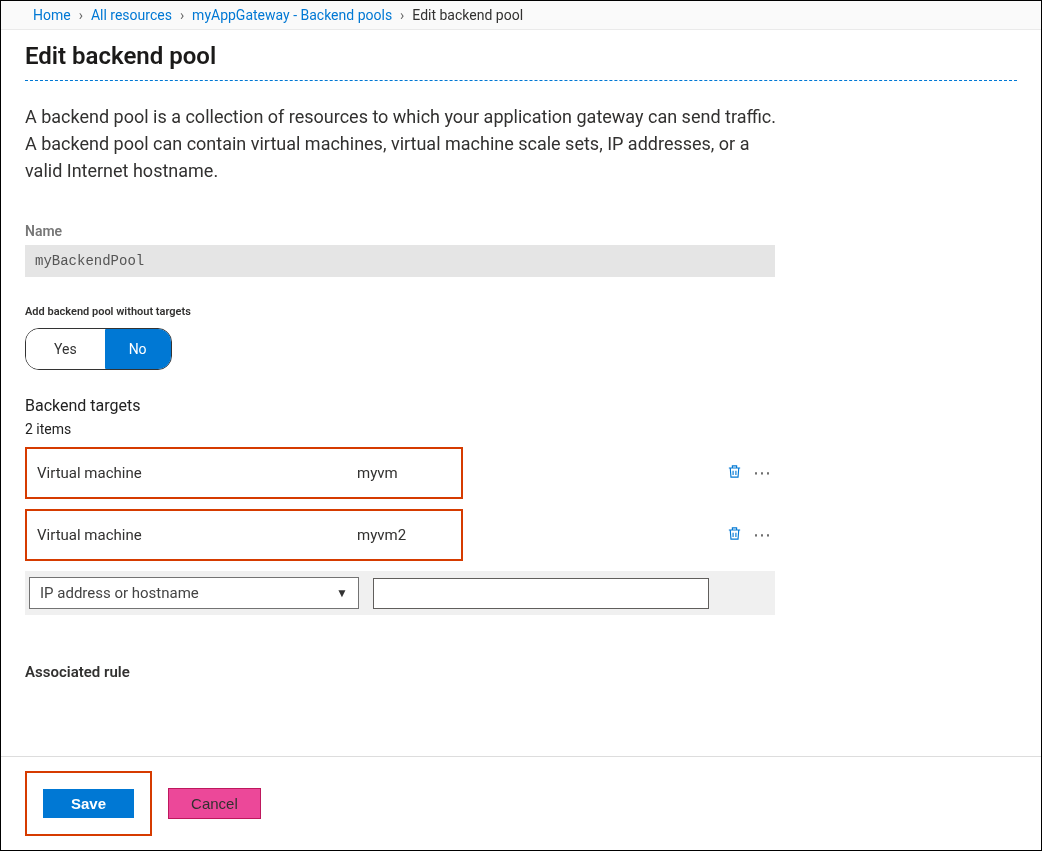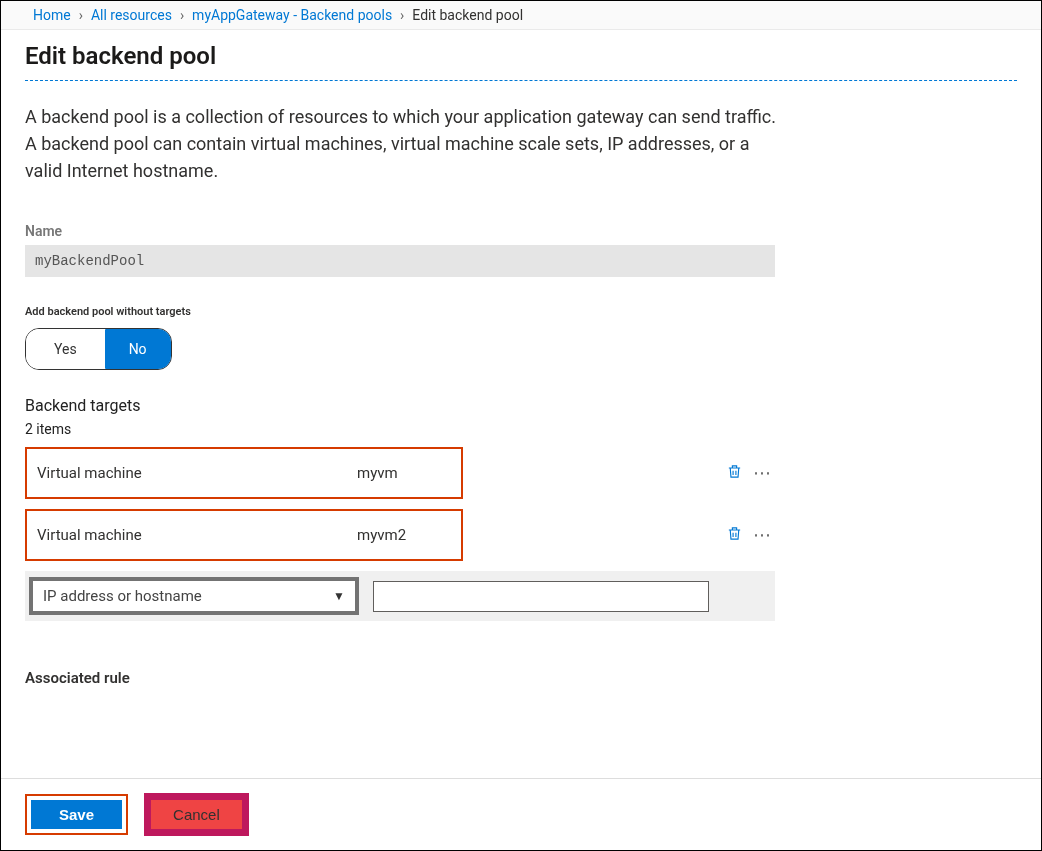--- a/index.html
+++ b/index.html
@@ -98,7 +98,7 @@
     display: flex; align-items: center; justify-content: space-between;
     width: 330px;
     background: #fff;
-    border: 4px solid #737373;
+    border: 1px solid #737373;
     padding: 6px 10px;
     font-size: 15px;
     color: #444;

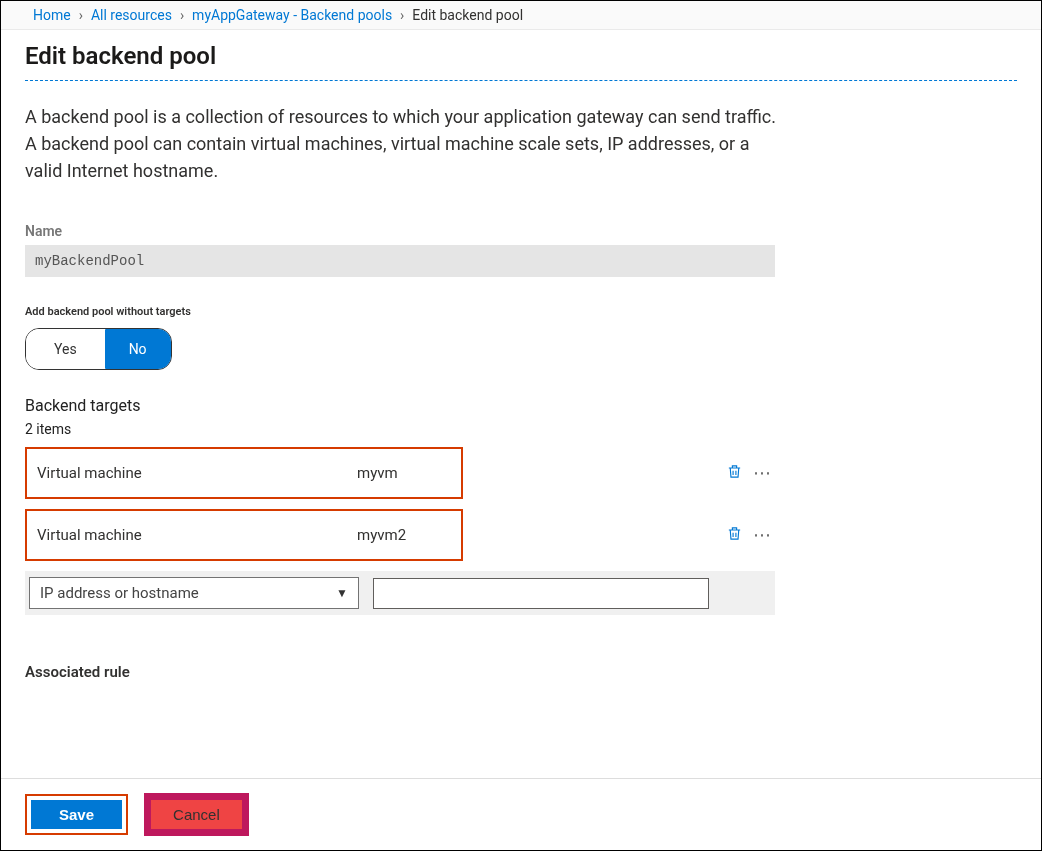--- a/index.html
+++ b/index.html
@@ -125,7 +125,7 @@
   }
   .save-highlight {
     border: 2px solid #d63b00;
-    padding: 4px;
+    padding: 16px;
     display: inline-block;
   }
   .save-btn {

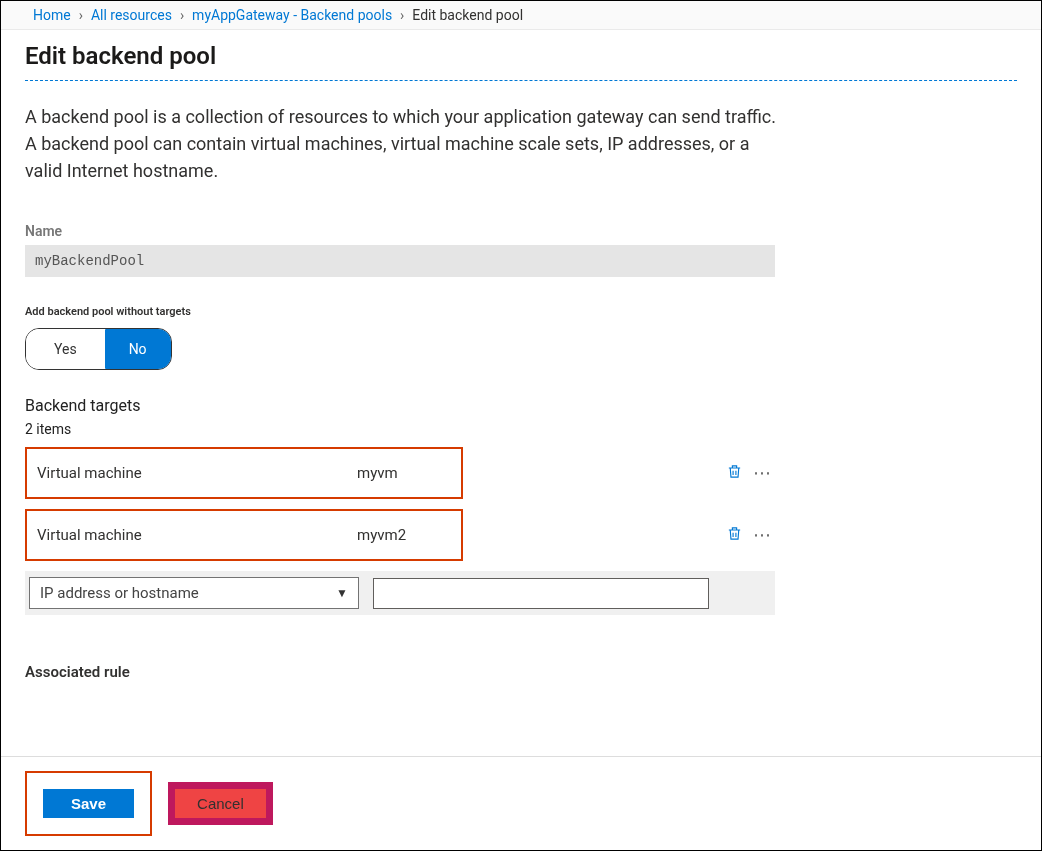--- a/index.html
+++ b/index.html
@@ -138,9 +138,9 @@
     cursor: pointer;
   }
   .cancel-btn {
-    background: #ef4444;
+    background: #ec4899;
     color: #323130;
-    border: 7px solid #be185d;
+    border: 1px solid #be185d;
     font-size: 15px;
     padding: 6px 22px;
     cursor: pointer;

